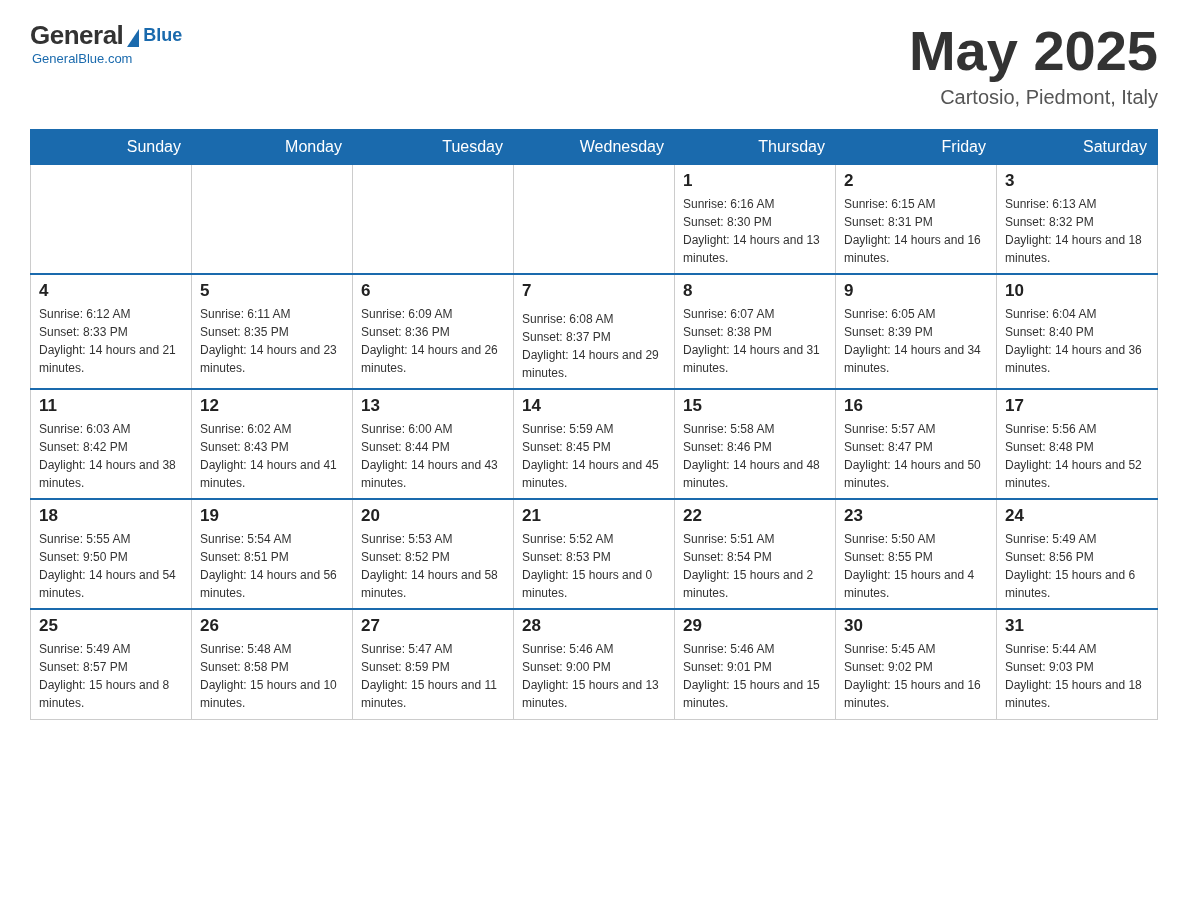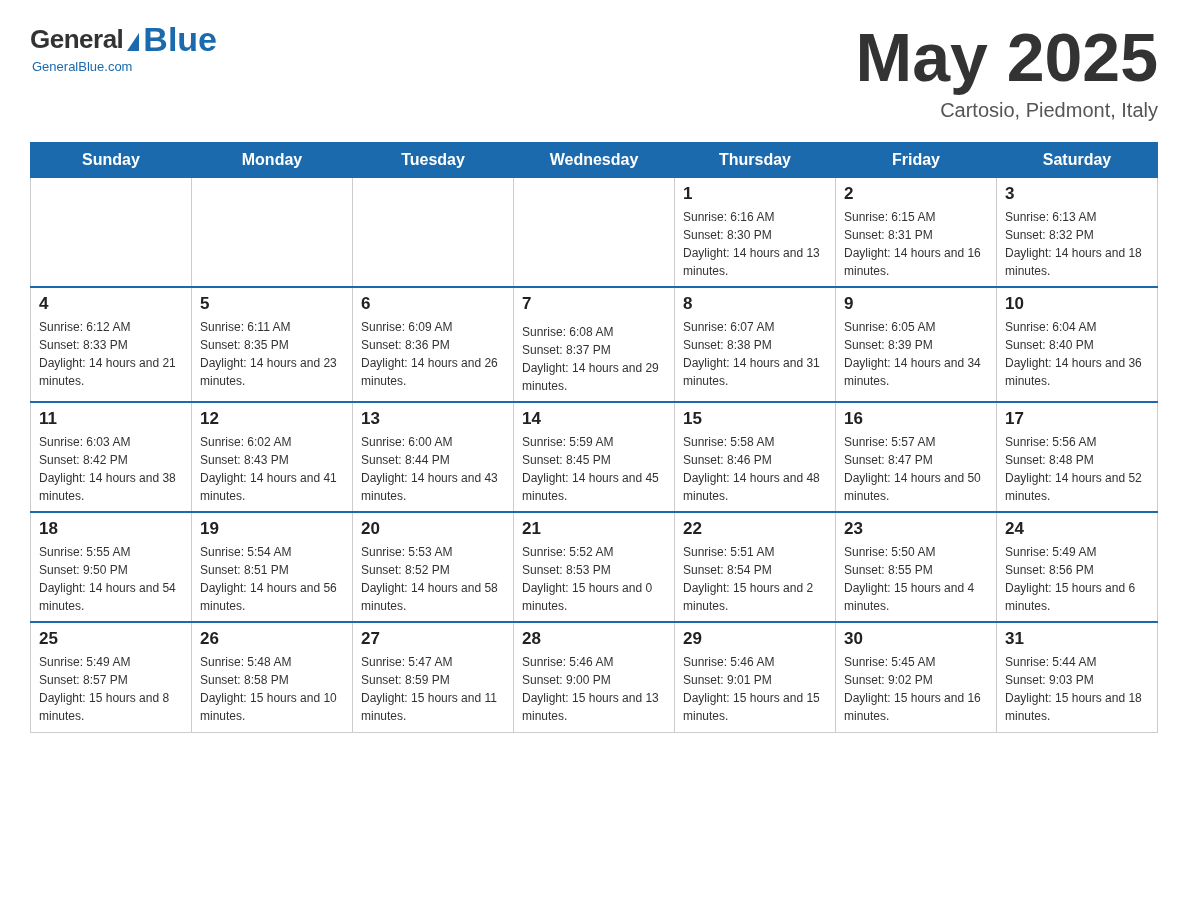--- a/index.html
+++ b/index.html
@@ -48,7 +48,7 @@
     }
 
     .logo-blue {
-      font-size: 34px;
+      font-size: 18px;
       font-weight: bold;
       color: #1a6aad;
       margin-left: 4px;

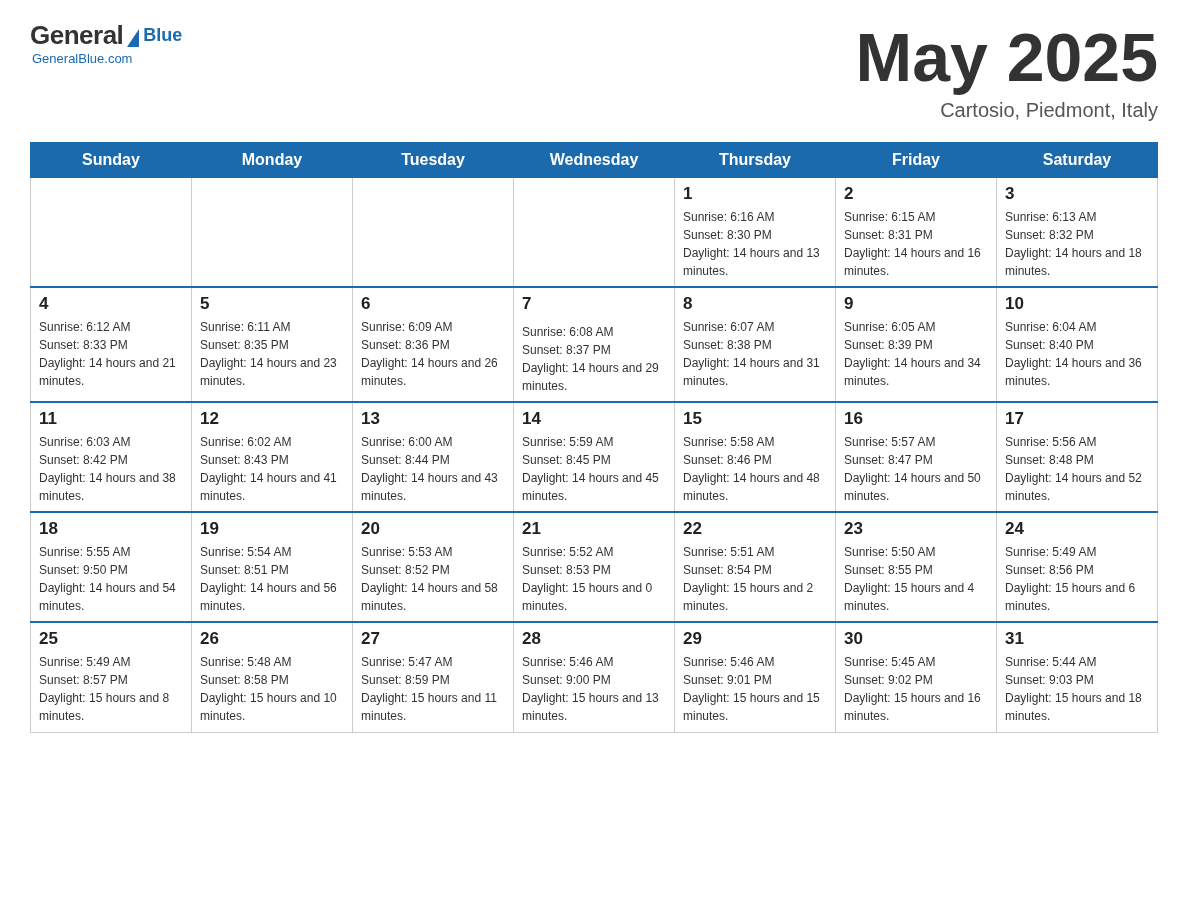--- a/index.html
+++ b/index.html
@@ -66,7 +66,7 @@
     }
 
     .month-title {
-      font-size: 68px;
+      font-size: 56px;
       font-weight: bold;
       color: #333;
       line-height: 1.1;

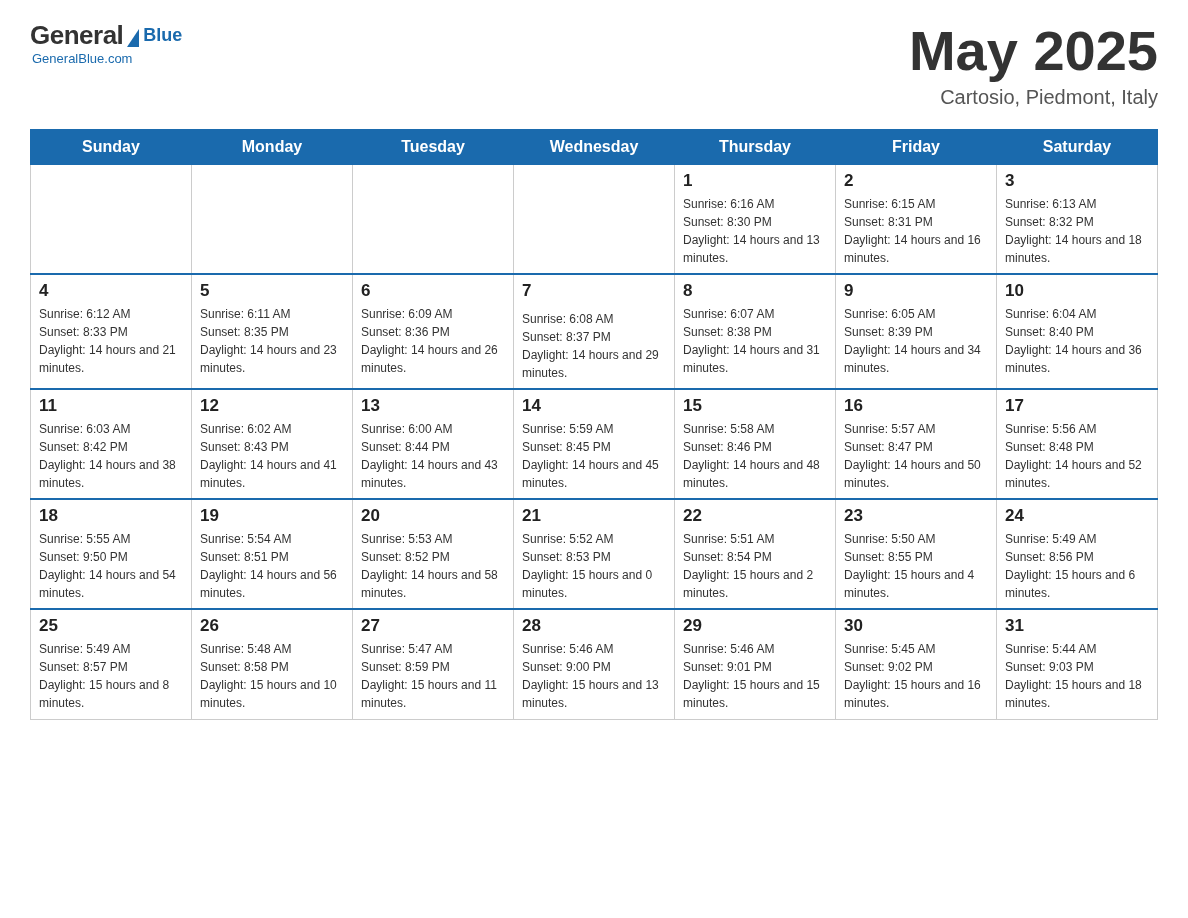--- a/index.html
+++ b/index.html
@@ -88,9 +88,9 @@
       background-color: #1a6aad;
       color: #fff;
       font-size: 16px;
-      font-weight: bold;
+      font-weight: normal;
       padding: 8px 10px;
-      text-align: center;
+      text-align: right;
       border: 1px solid #1a6aad;
     }
 

